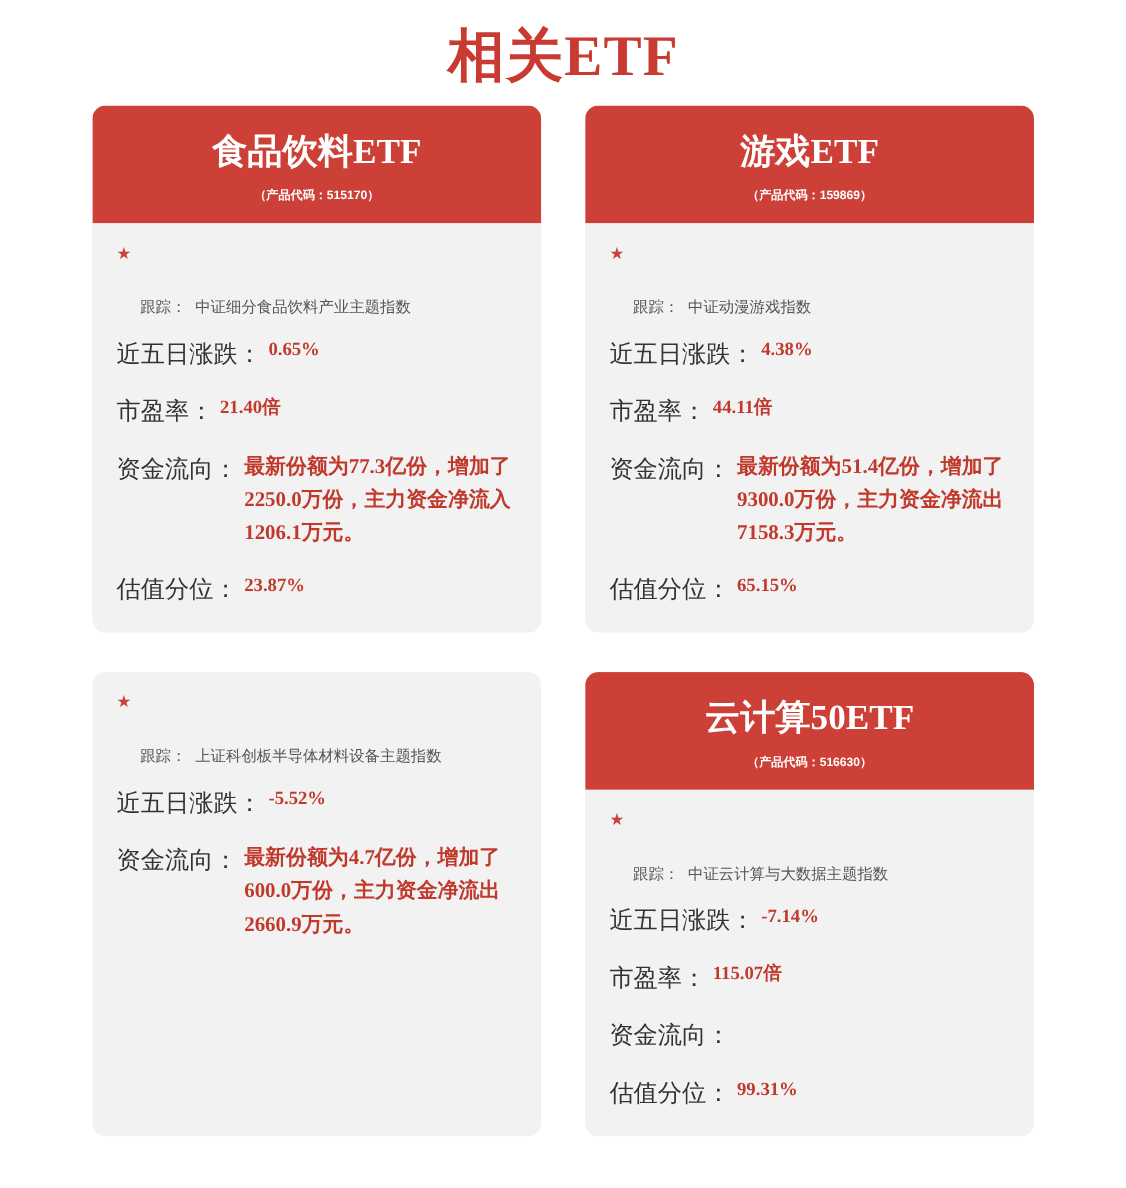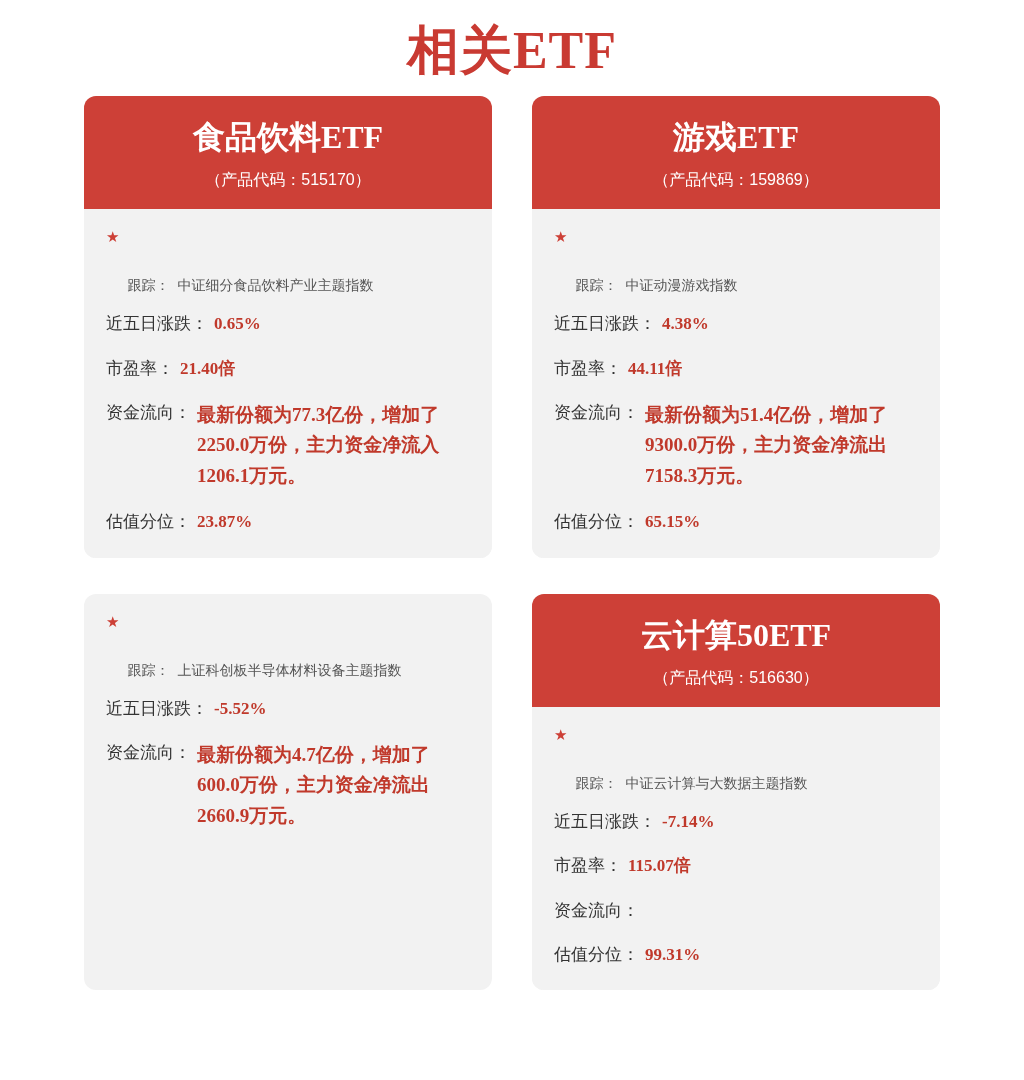--- a/index.html
+++ b/index.html
@@ -54,10 +54,10 @@
     font-family: "Liberation Serif", "DejaVu Serif", serif;
   }
   .card-code {
-    font-size: 16px;
+    font-size: 11px;
     margin-top: 14px;
     font-family: "Liberation Sans", sans-serif;
-    font-weight: normal;
+    font-weight: bold;
   }
   .card-body {
     background: #f2f2f2;

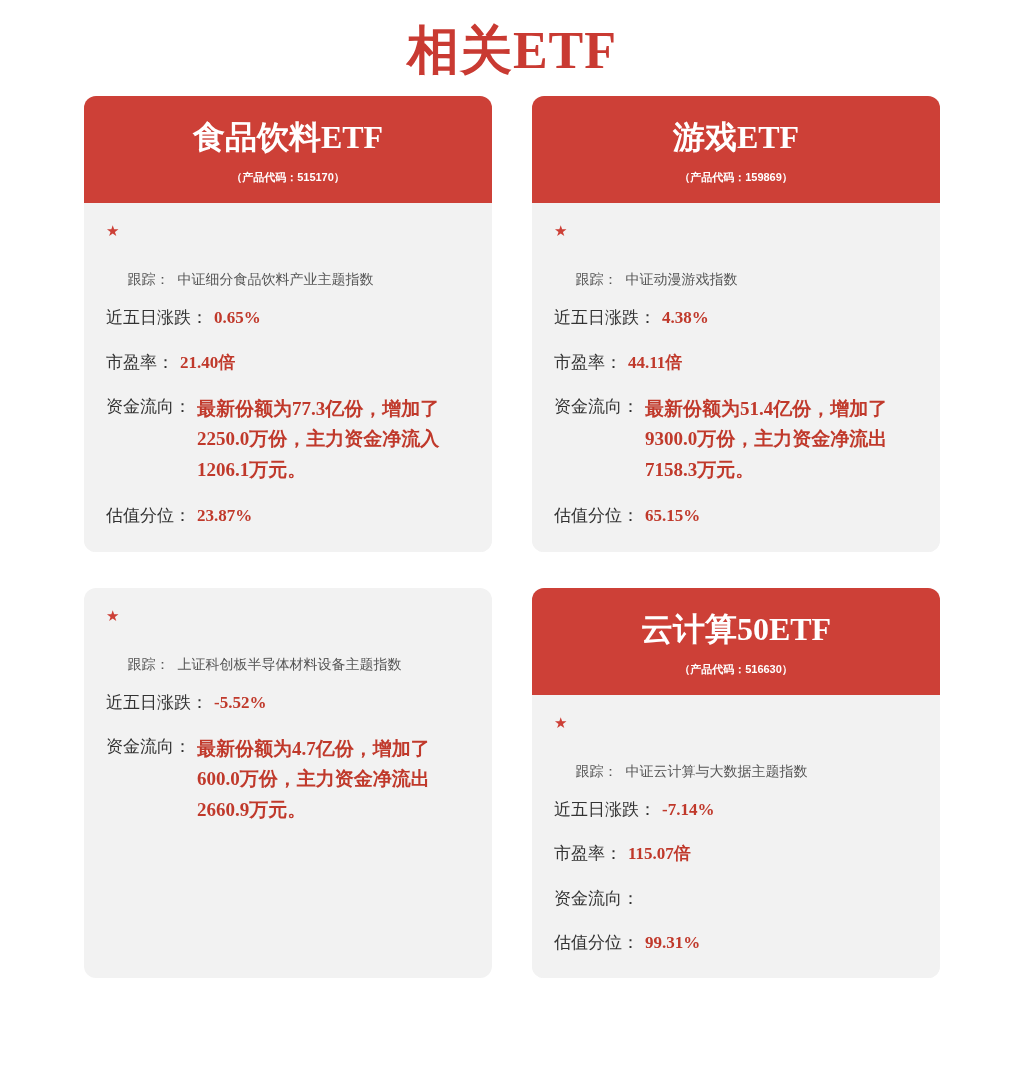--- a/index.html
+++ b/index.html
@@ -89,7 +89,7 @@
   }
   .row:last-child { margin-bottom: 0; }
   .row-label {
-    font-size: 17px;
+    font-size: 22px;
     color: #333333;
     white-space: nowrap;
     line-height: 1.55;

